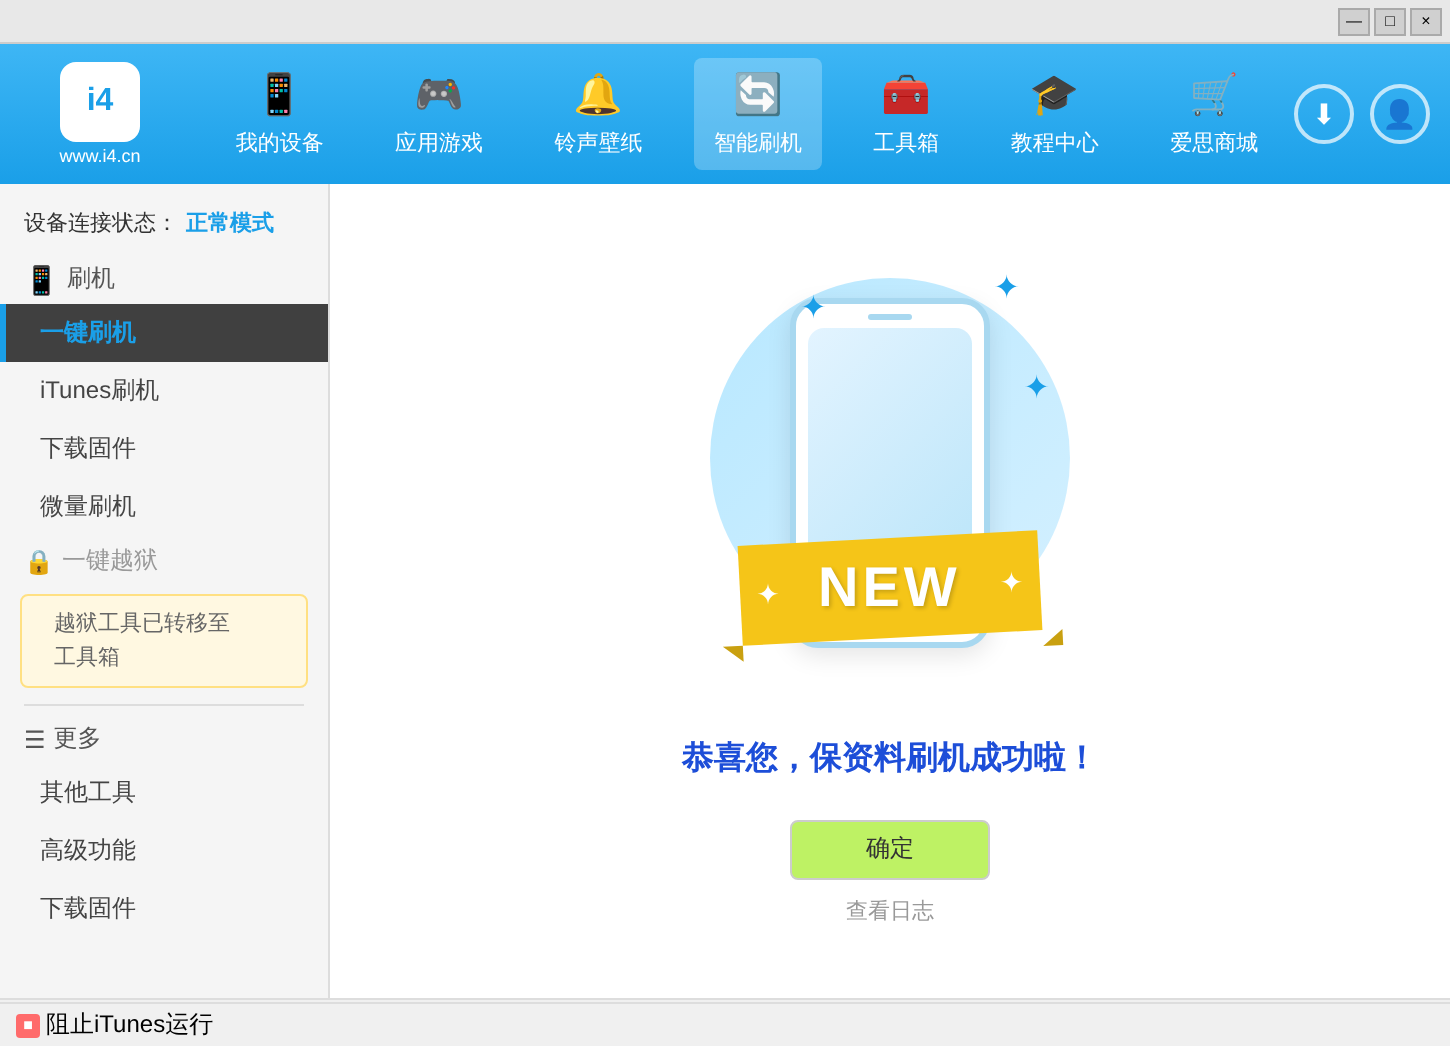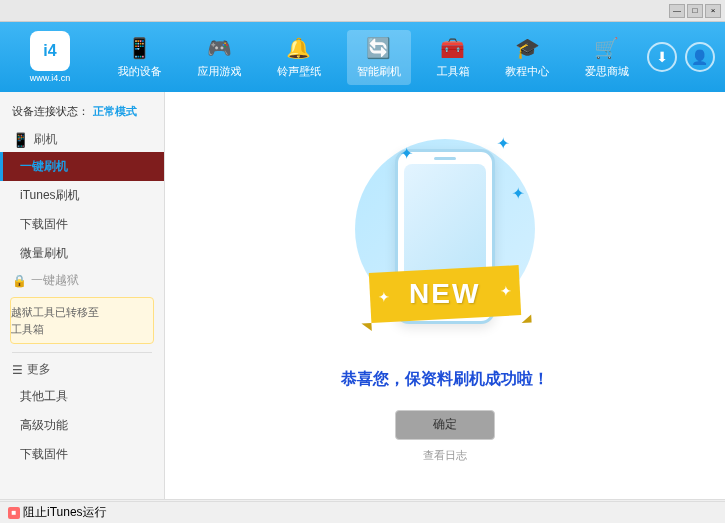--- a/index.html
+++ b/index.html
@@ -134,7 +134,7 @@
       color: #444;
     }
     .sidebar-item.active {
-      background: #7f1d1d;
+      background: #404040;
       color: #1a9fe8;
       font-weight: bold;
       border-left: 3px solid #1a9fe8;

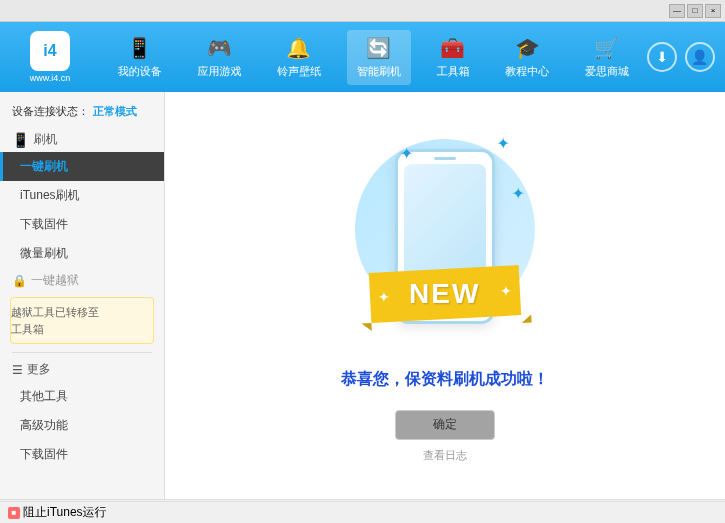--- a/index.html
+++ b/index.html
@@ -155,7 +155,7 @@
       background: #fff8e1;
       border: 1px solid #ffe082;
       border-radius: 4px;
-      padding: 6px 0;
+      padding: 6px 16px;
       font-size: 11px;
       color: #666;
       line-height: 1.5;

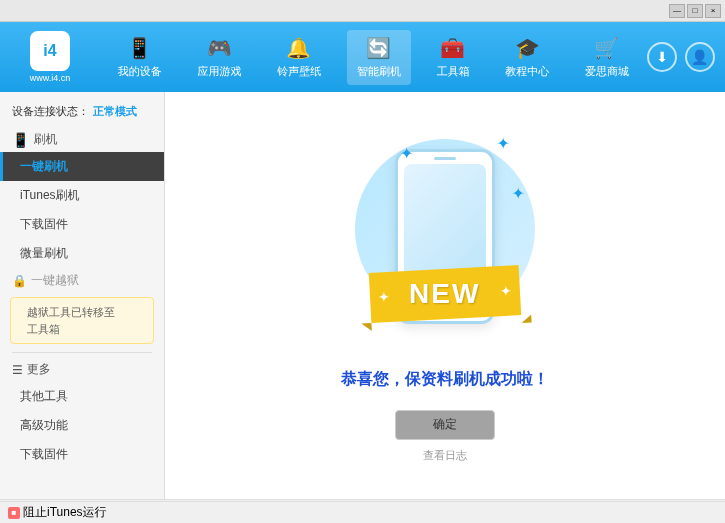--- a/index.html
+++ b/index.html
@@ -294,7 +294,7 @@
     .confirm-btn {
       width: 100px;
       height: 30px;
-      background: #a3a3a3;
+      background: #bef264;
       border: 1px solid #ccc;
       border-radius: 4px;
       cursor: pointer;

